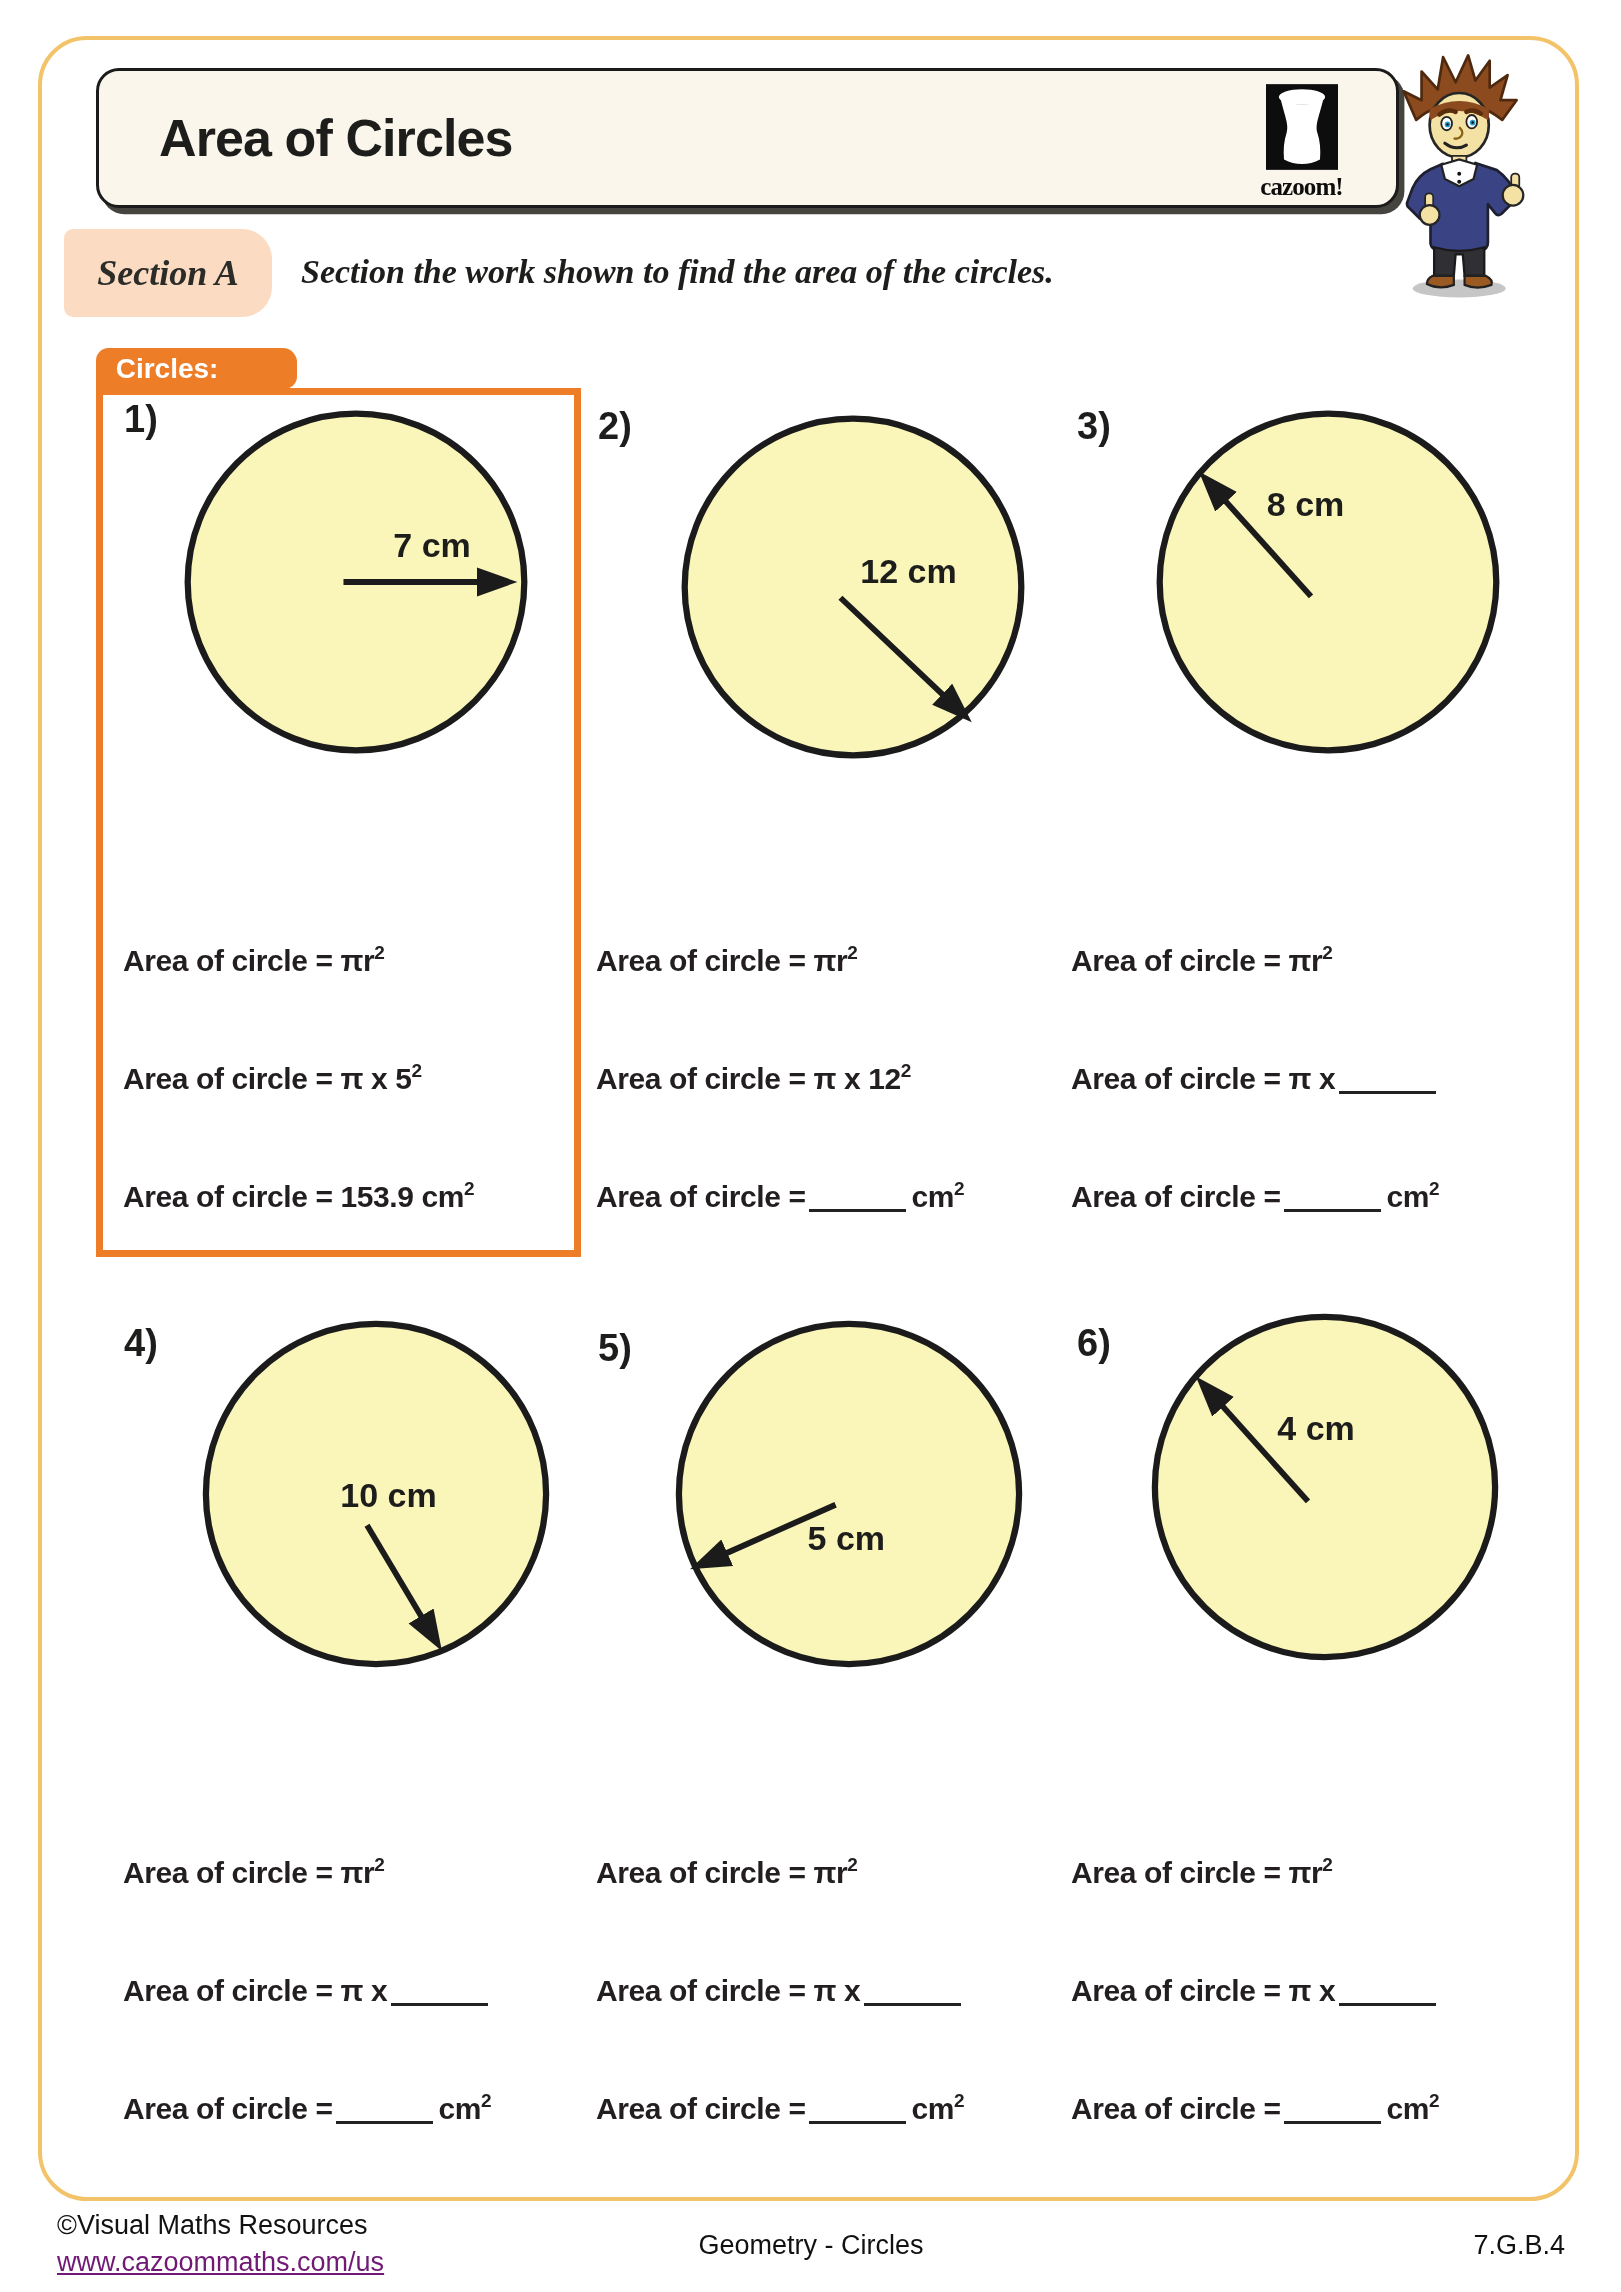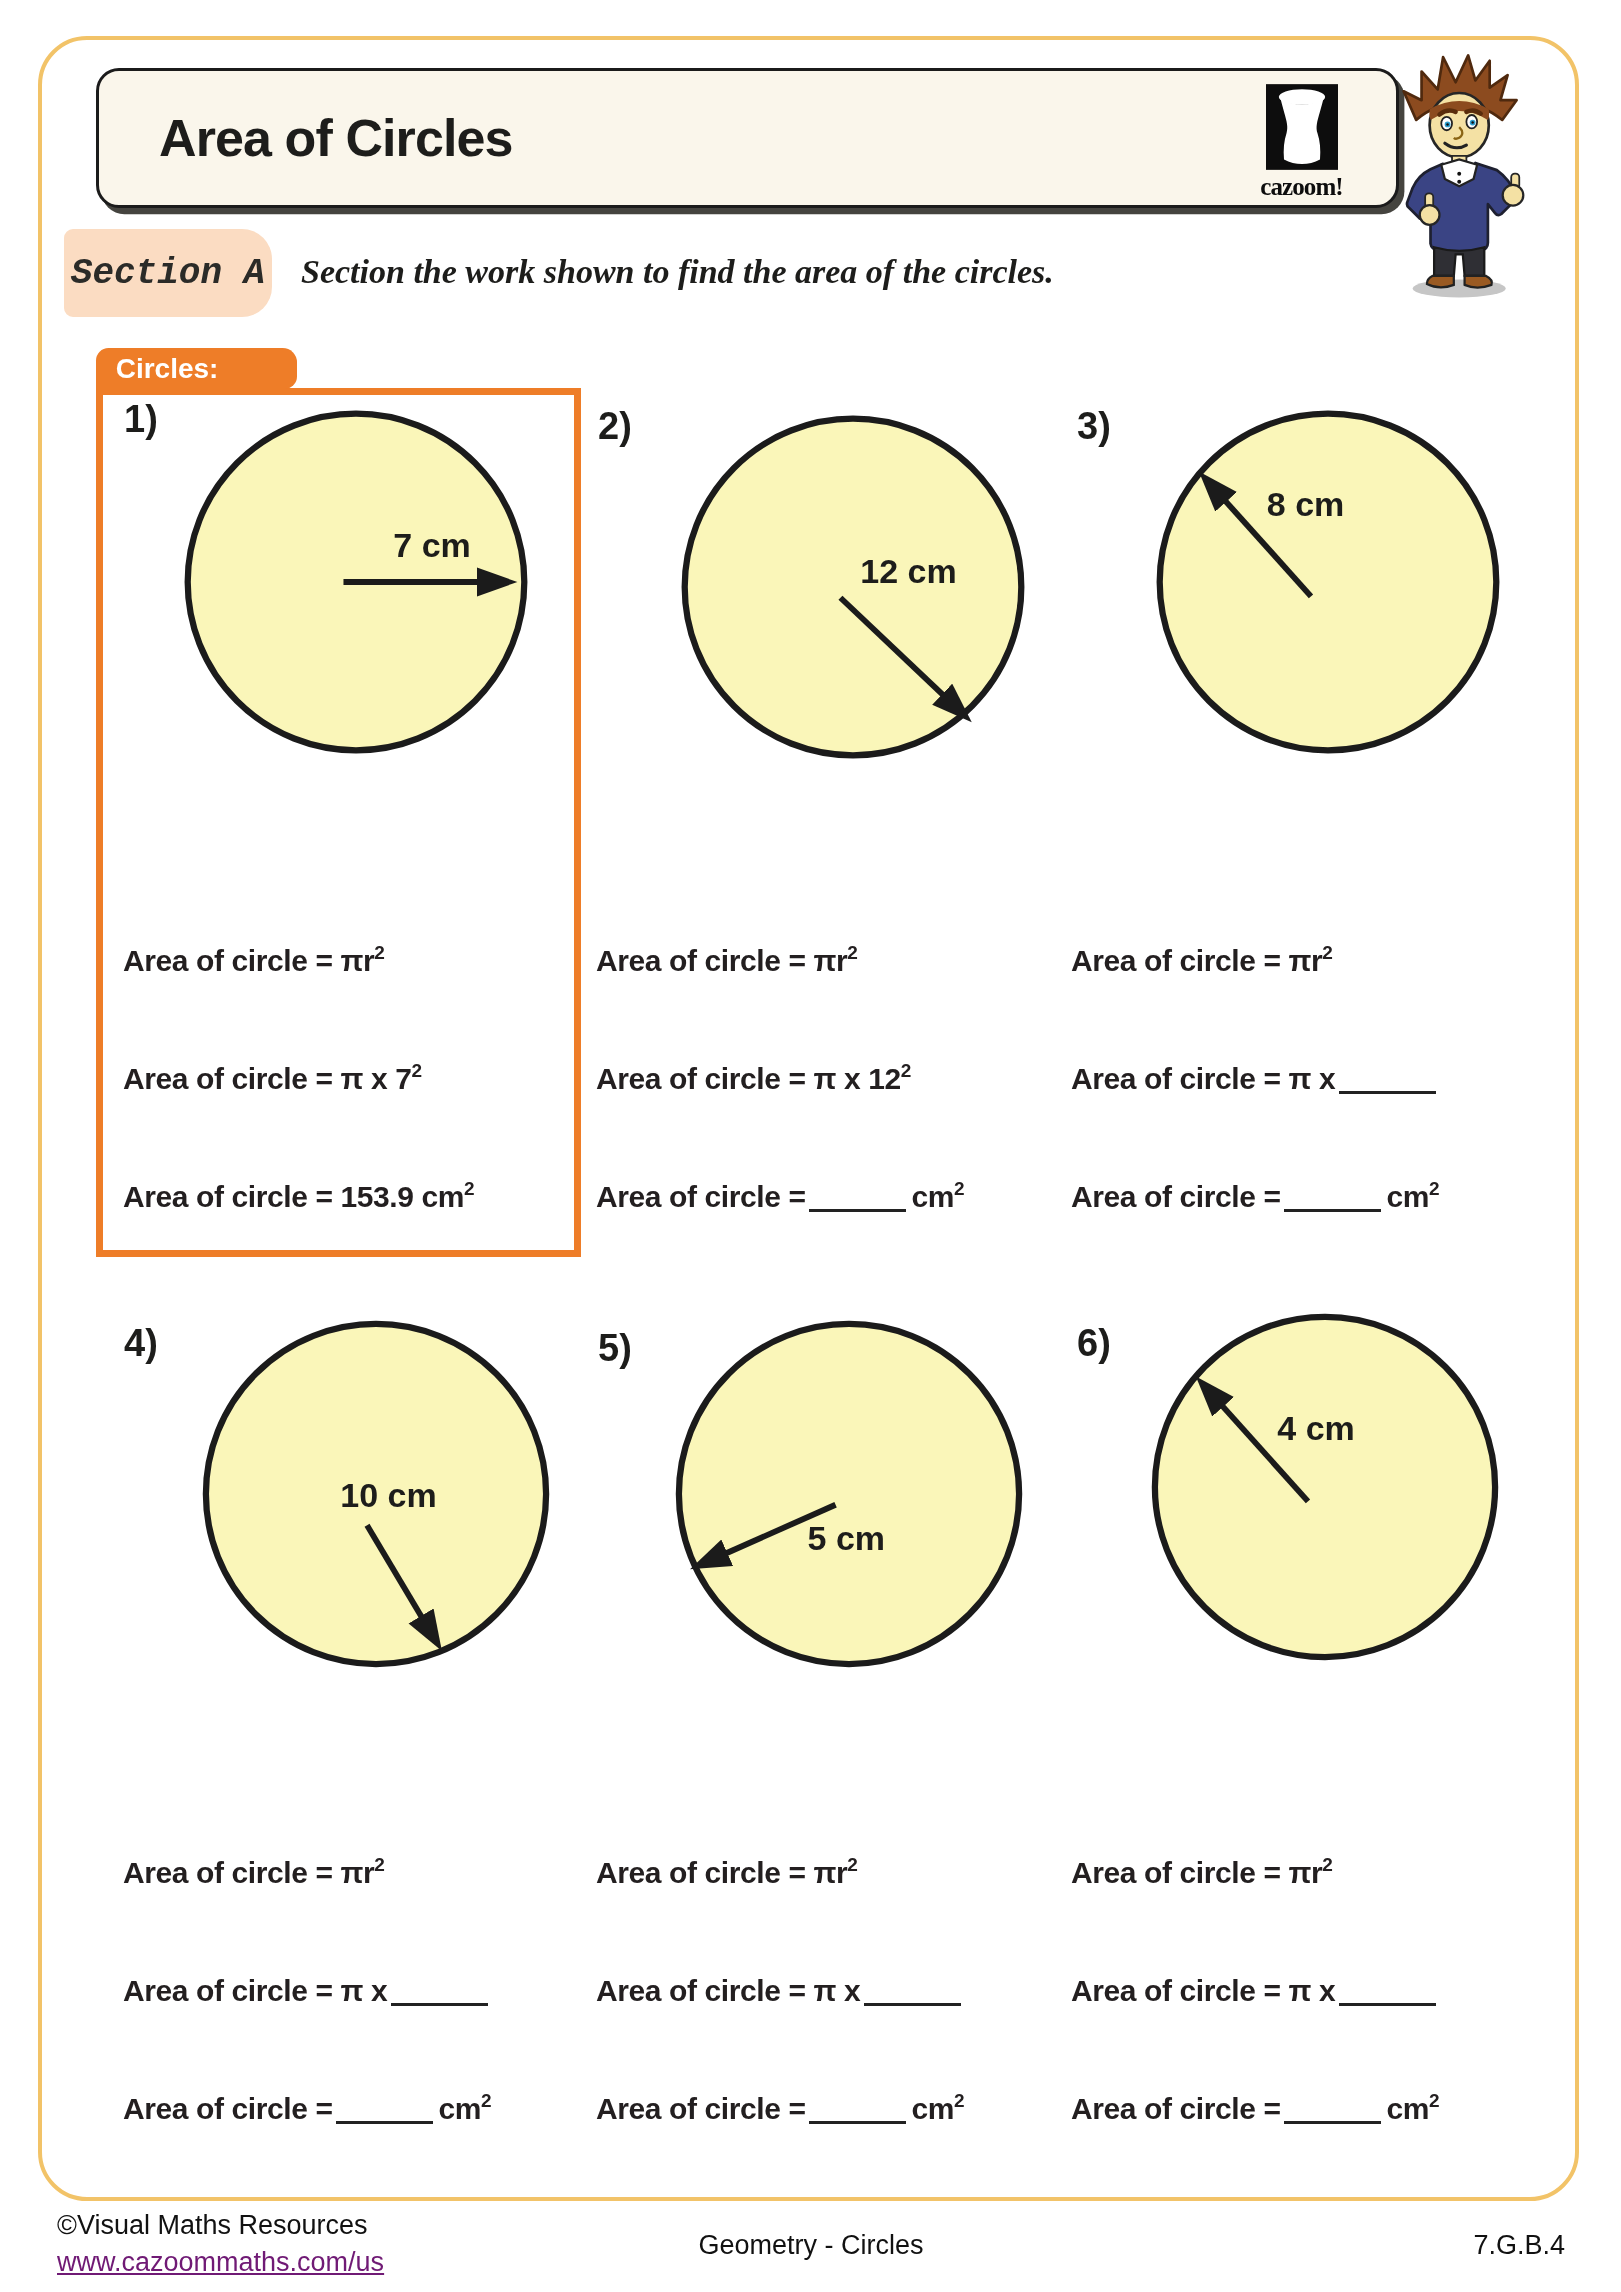--- a/index.html
+++ b/index.html
@@ -23,7 +23,7 @@
   
   .section-tag{left:64px;top:229px;width:208px;height:88px;background:#FBDCC2;border-radius:9px 30px 30px 9px;
                display:flex;align-items:center;justify-content:center;}
-  .section-tag span{font-family:Liberation Mono, monospace;font-style:italic;font-weight:bold;font-size:36px;color:#2b2b28;}
+  .section-tag span{font-family:Liberation Serif, serif;font-style:italic;font-weight:bold;font-size:36px;color:#2b2b28;}
   .instruction{left:301px;top:253px;width:1030px;font-family:"Liberation Serif",serif;font-style:italic;
                font-weight:600;font-size:34px;color:#1d1d1b;}
 

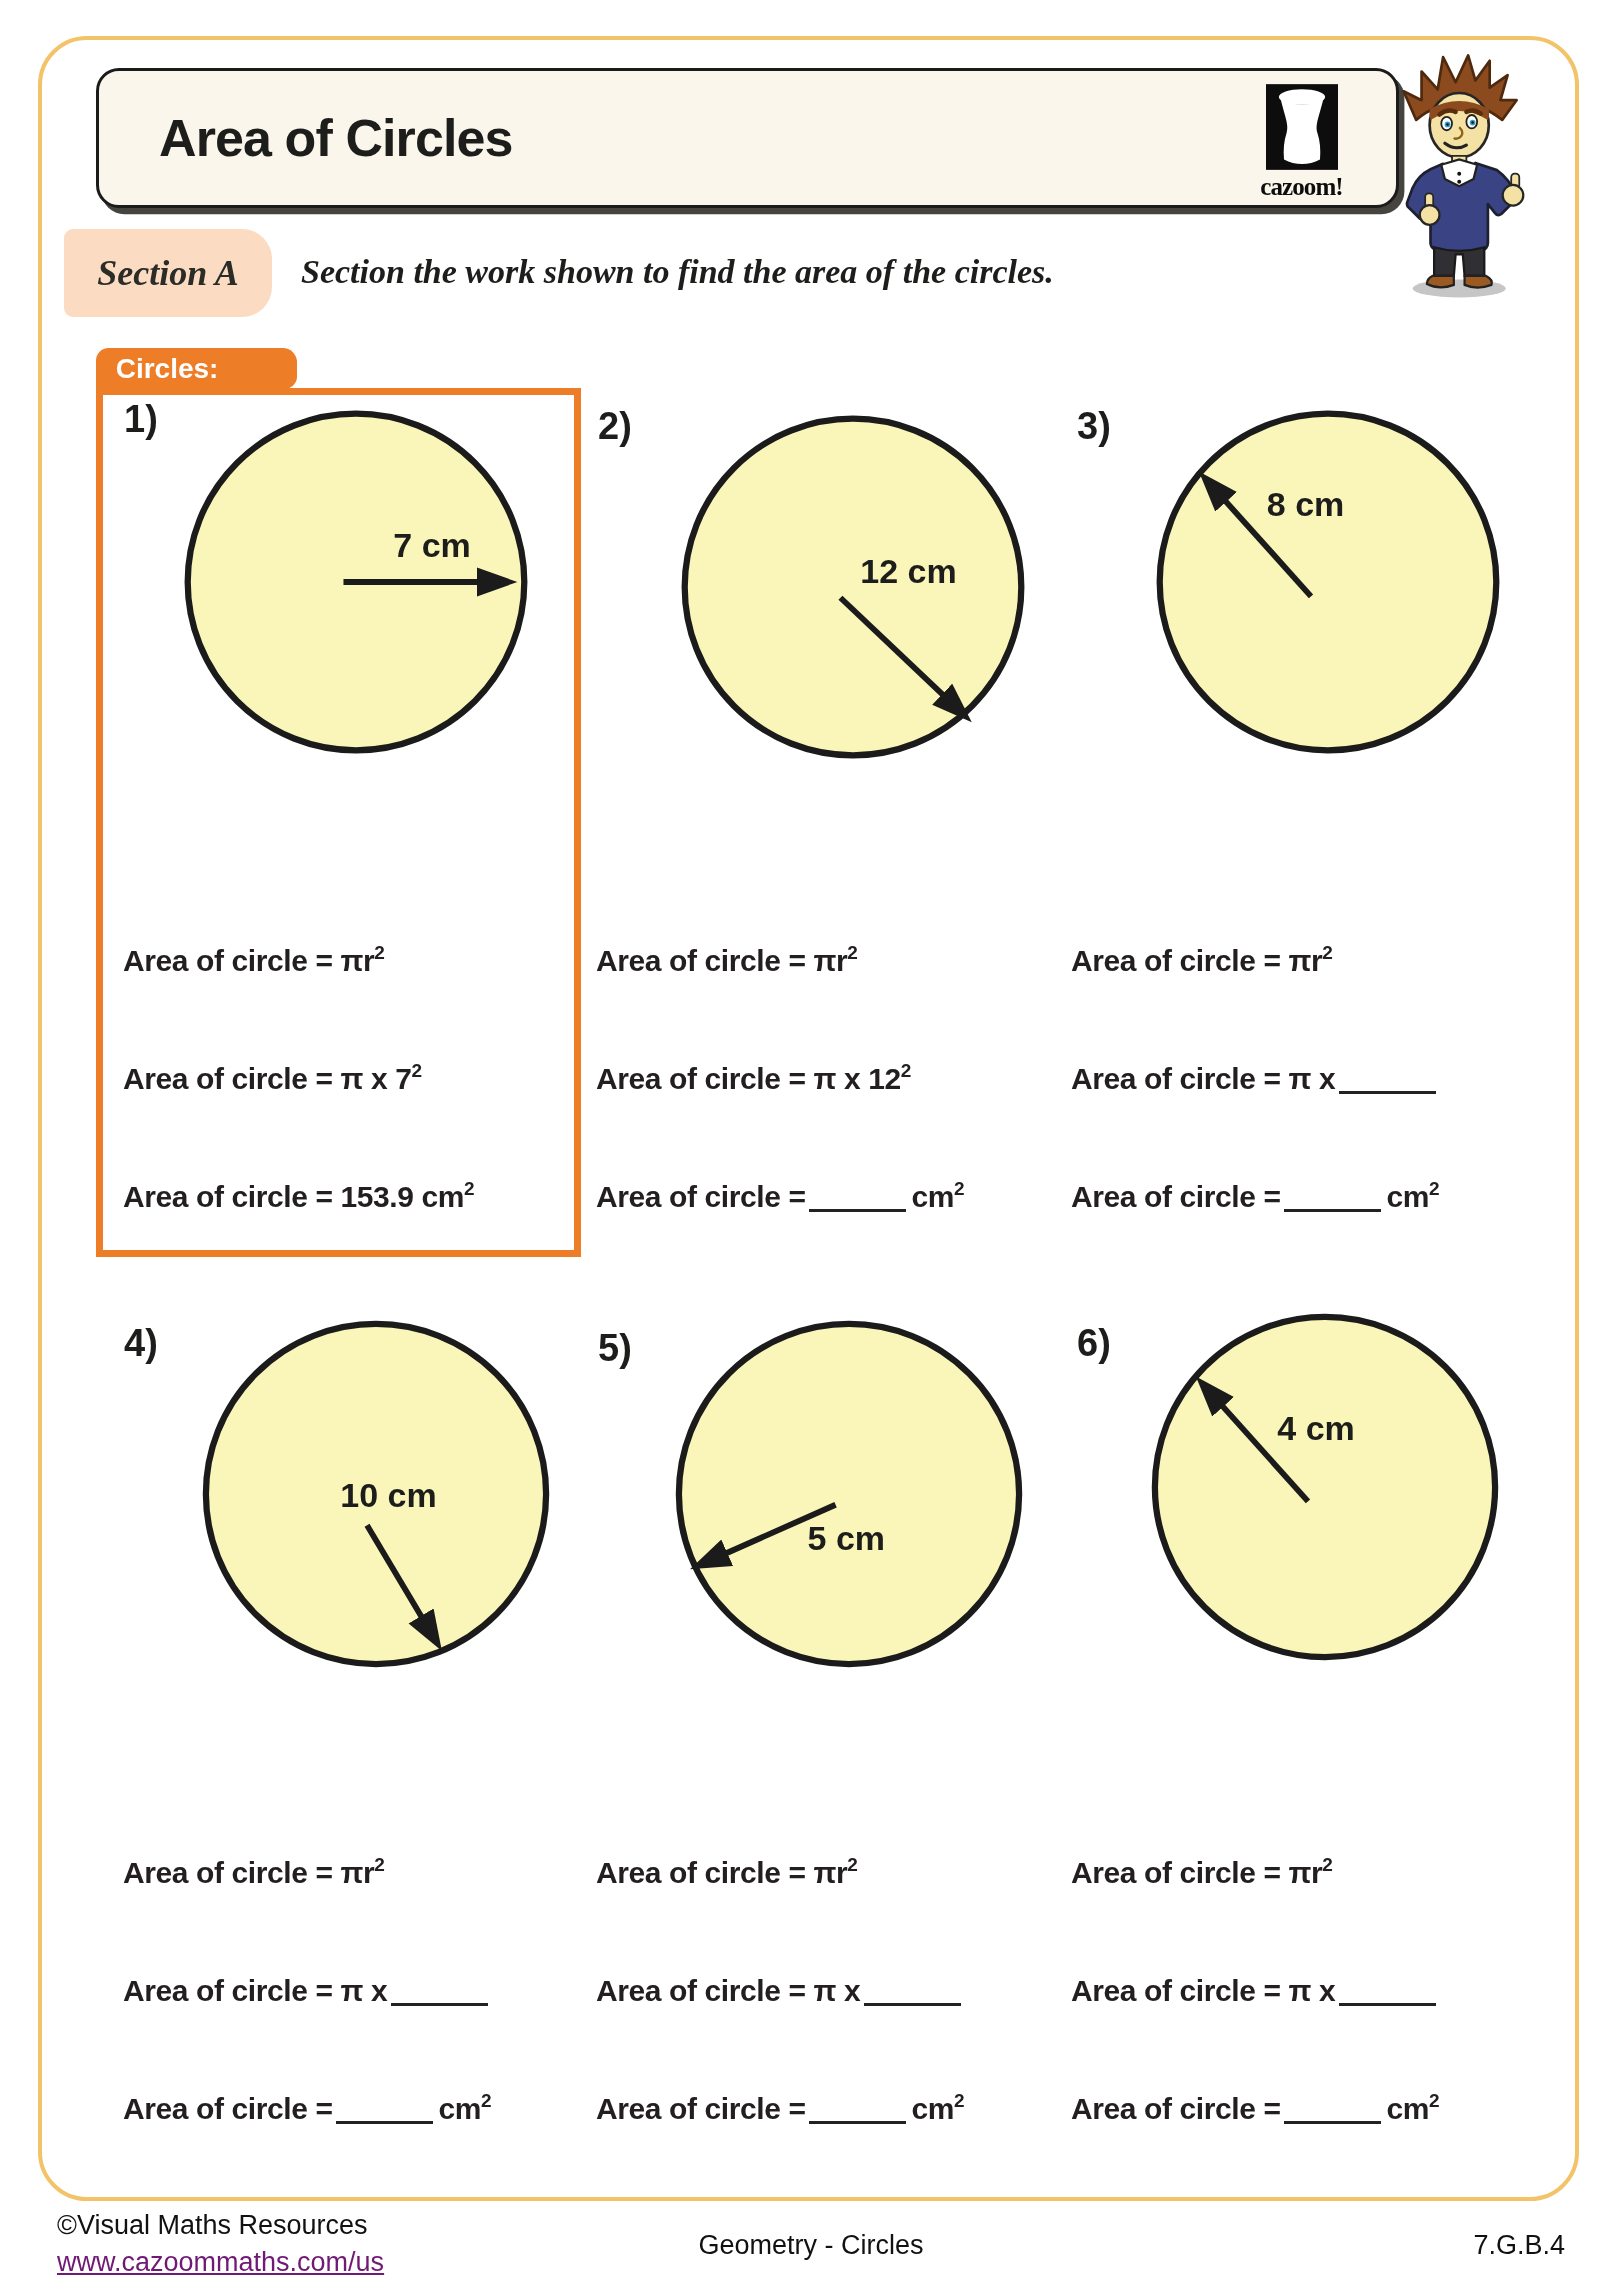--- a/index.html
+++ b/index.html
@@ -183,7 +183,7 @@
   <div class="abs formula" style="left:596px;top:944px"><span>Area of circle = πr</span><span class="sup">2</span></div>
   <div class="abs formula" style="left:1071px;top:944px"><span>Area of circle = πr</span><span class="sup">2</span></div>
 
-  <div class="abs formula" style="left:123px;top:1062px"><span>Area of circle = π x 7</span><span class="sup">2</span></div>
+  <div class="abs formula" style="left:123px;top:1062px"><span>Area of circle = π x 5</span><span class="sup">2</span></div>
   <div class="abs formula" style="left:596px;top:1062px"><span>Area of circle = π x 12</span><span class="sup">2</span></div>
   <div class="abs formula" style="left:1071px;top:1062px"><span>Area of circle = π x</span><span class="blank"></span></div>
 

